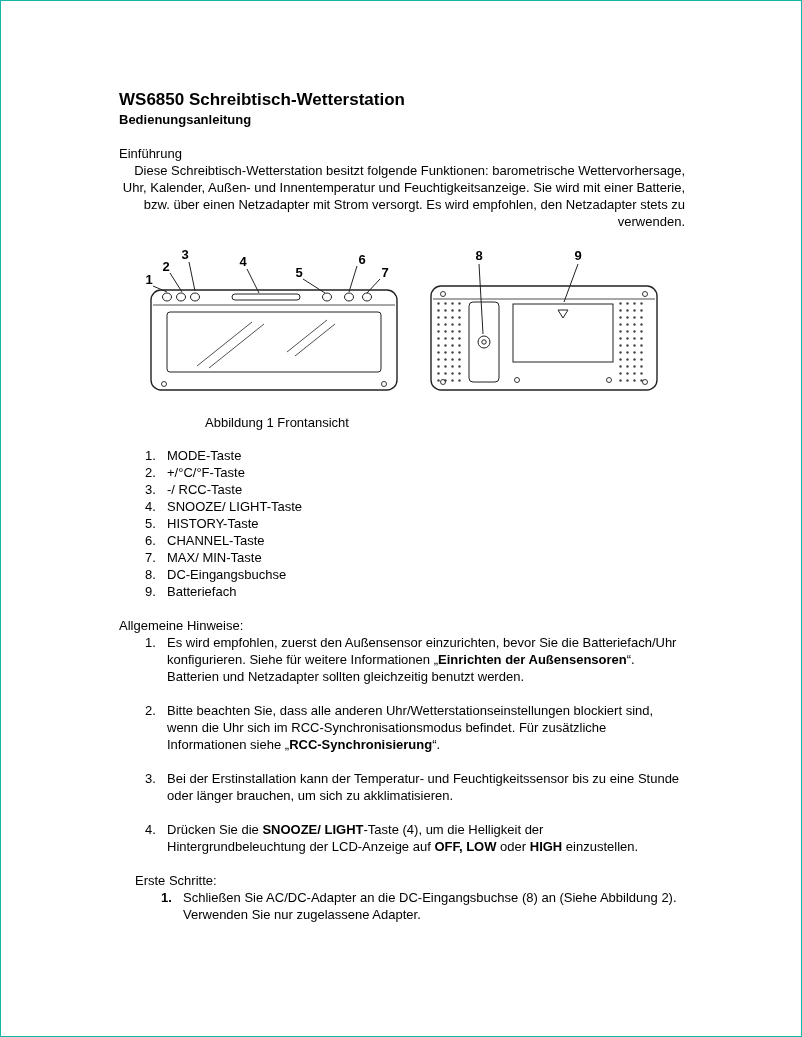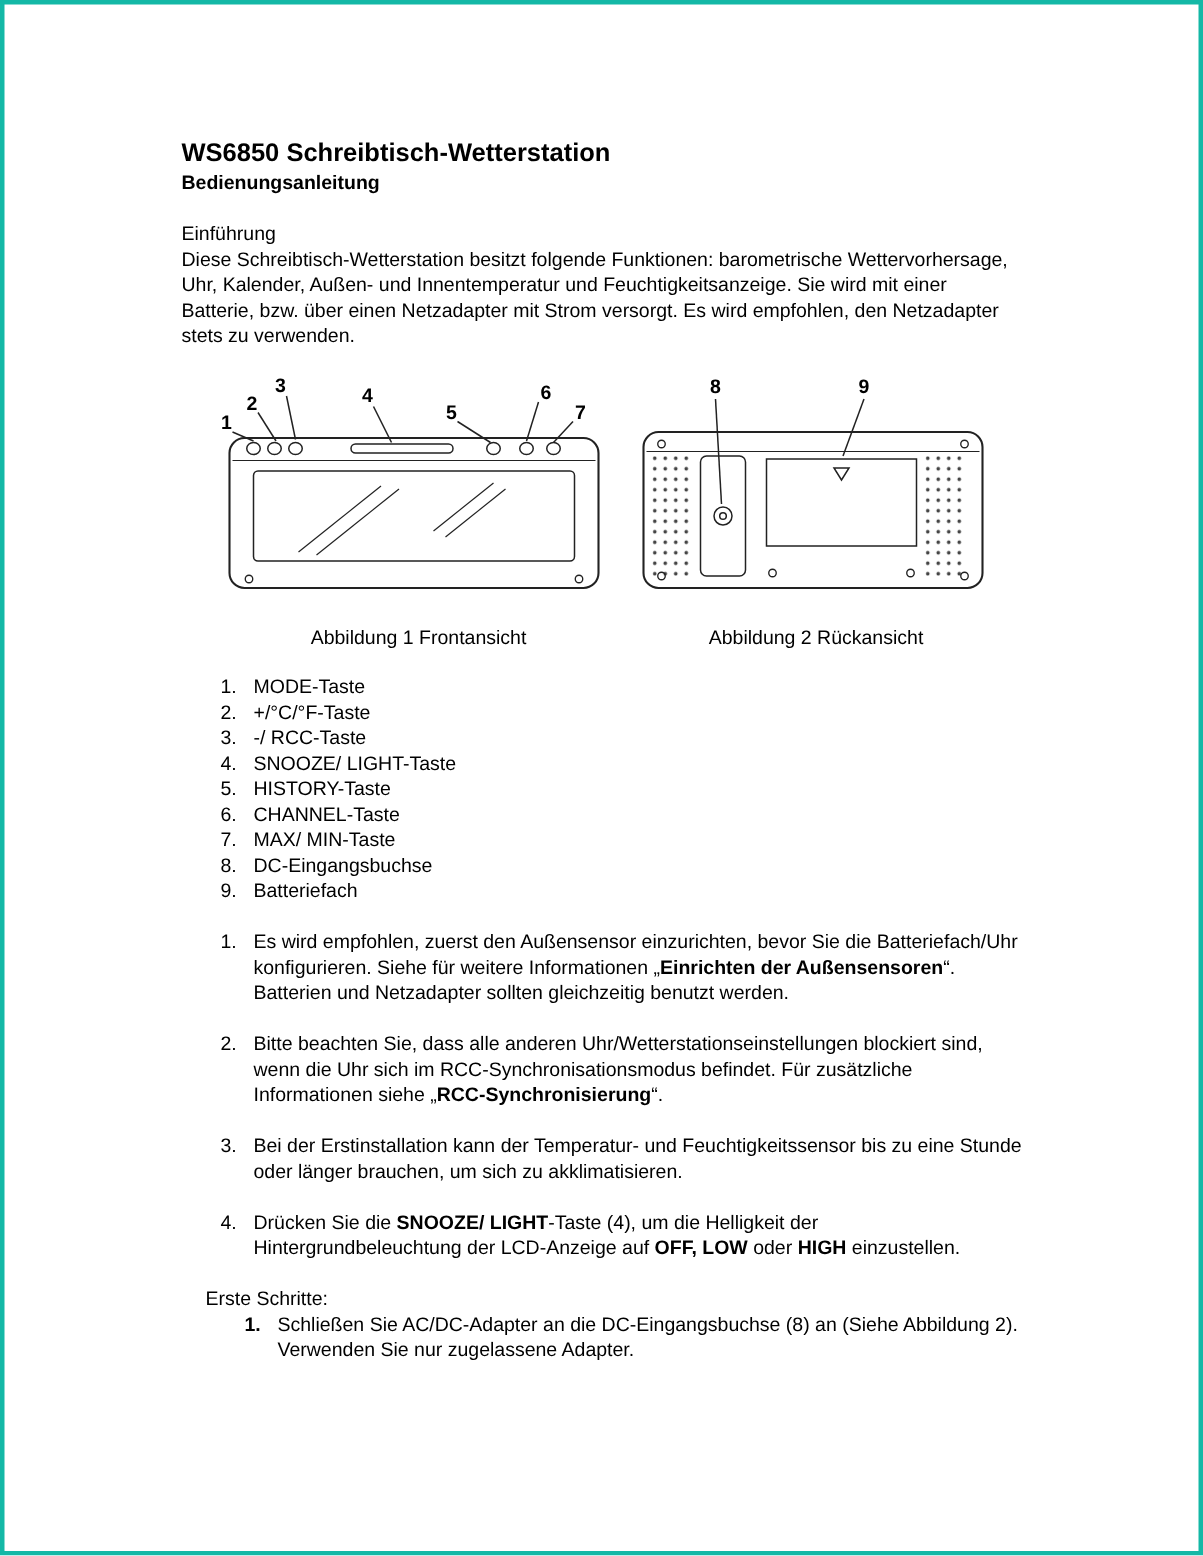--- a/index.html
+++ b/index.html
@@ -8,7 +8,7 @@
     width:802px; height:1037px;
     box-sizing:border-box;
     background:#ffffff;
-    border:3px solid #14b8a6;
+    border:1px solid #14b8a6;
     font-family:"Liberation Sans", sans-serif;
     font-size:13px;
     line-height:17px;

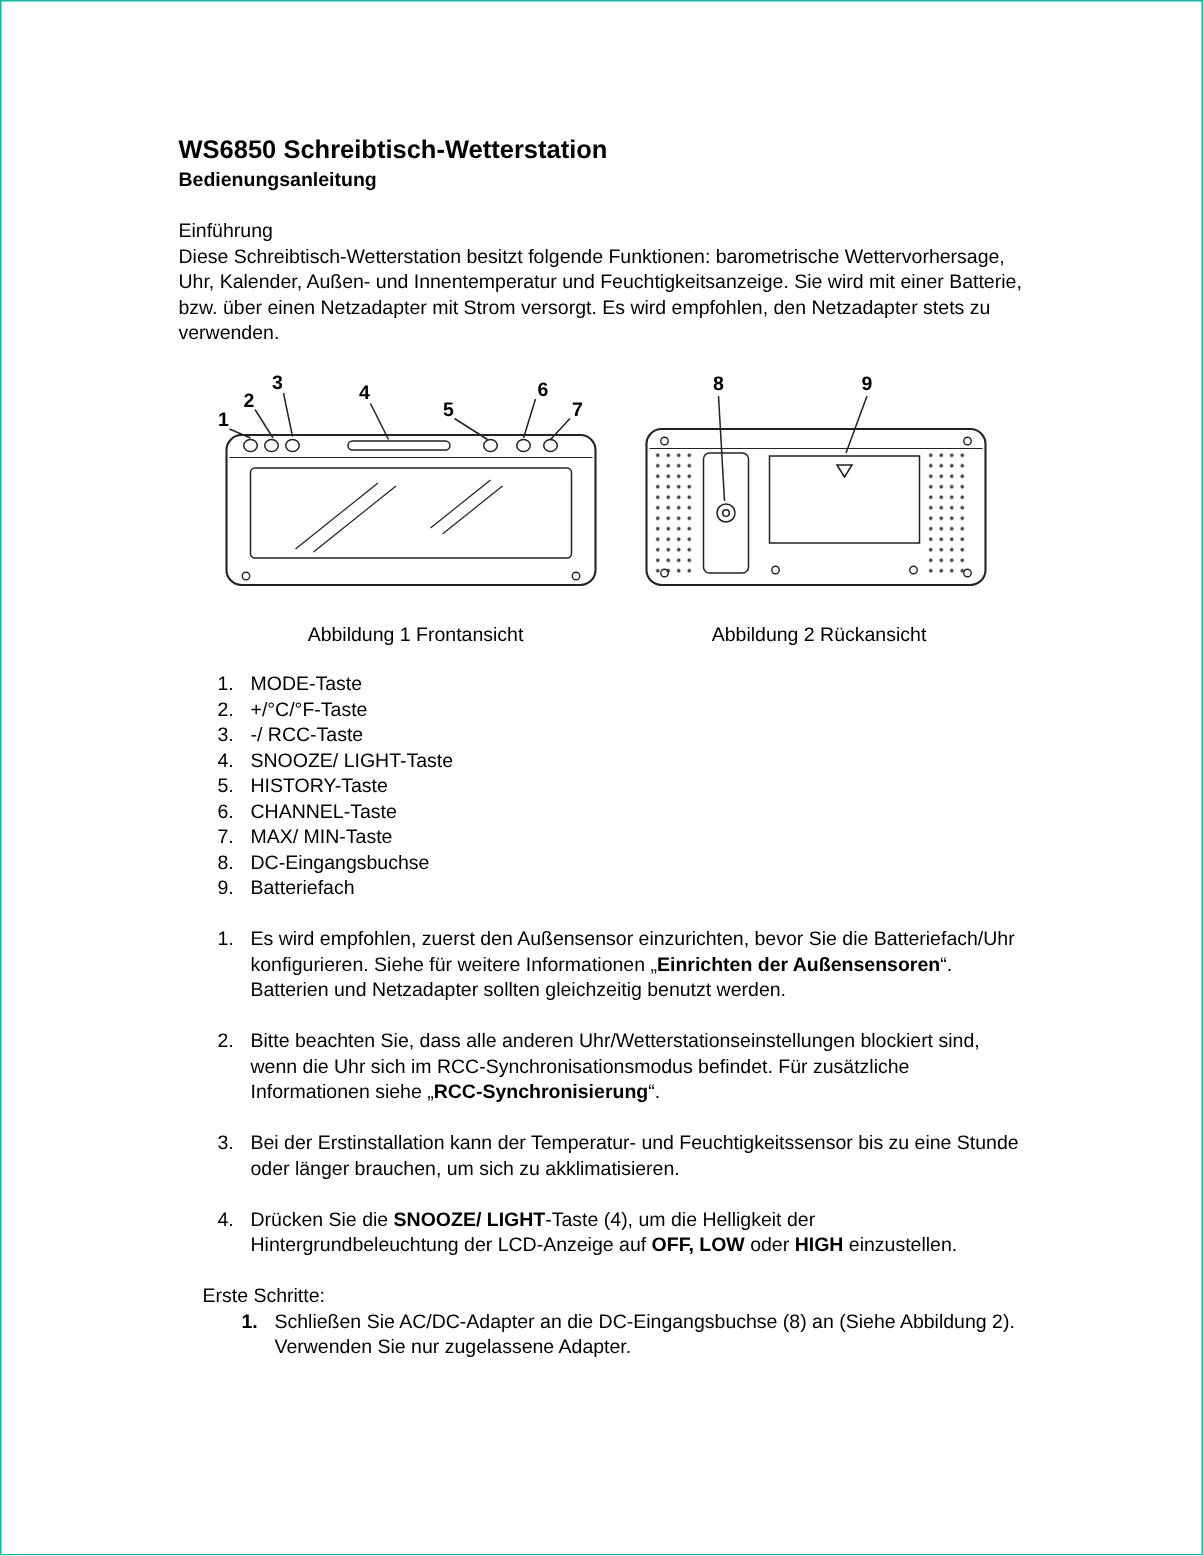--- a/index.html
+++ b/index.html
@@ -19,7 +19,7 @@
   .doc-title { font-size:17px; line-height:22px; font-weight:bold; margin:0; }
   .subtitle { margin:0 0 17px 0;font-weight:bold; }
   .bold-head { font-weight:normal; }
-  .intro-par { margin:0; }
+  .intro-par { margin:0;text-align:right; }
   .figures {
     display:flex;
     justify-content:space-between;

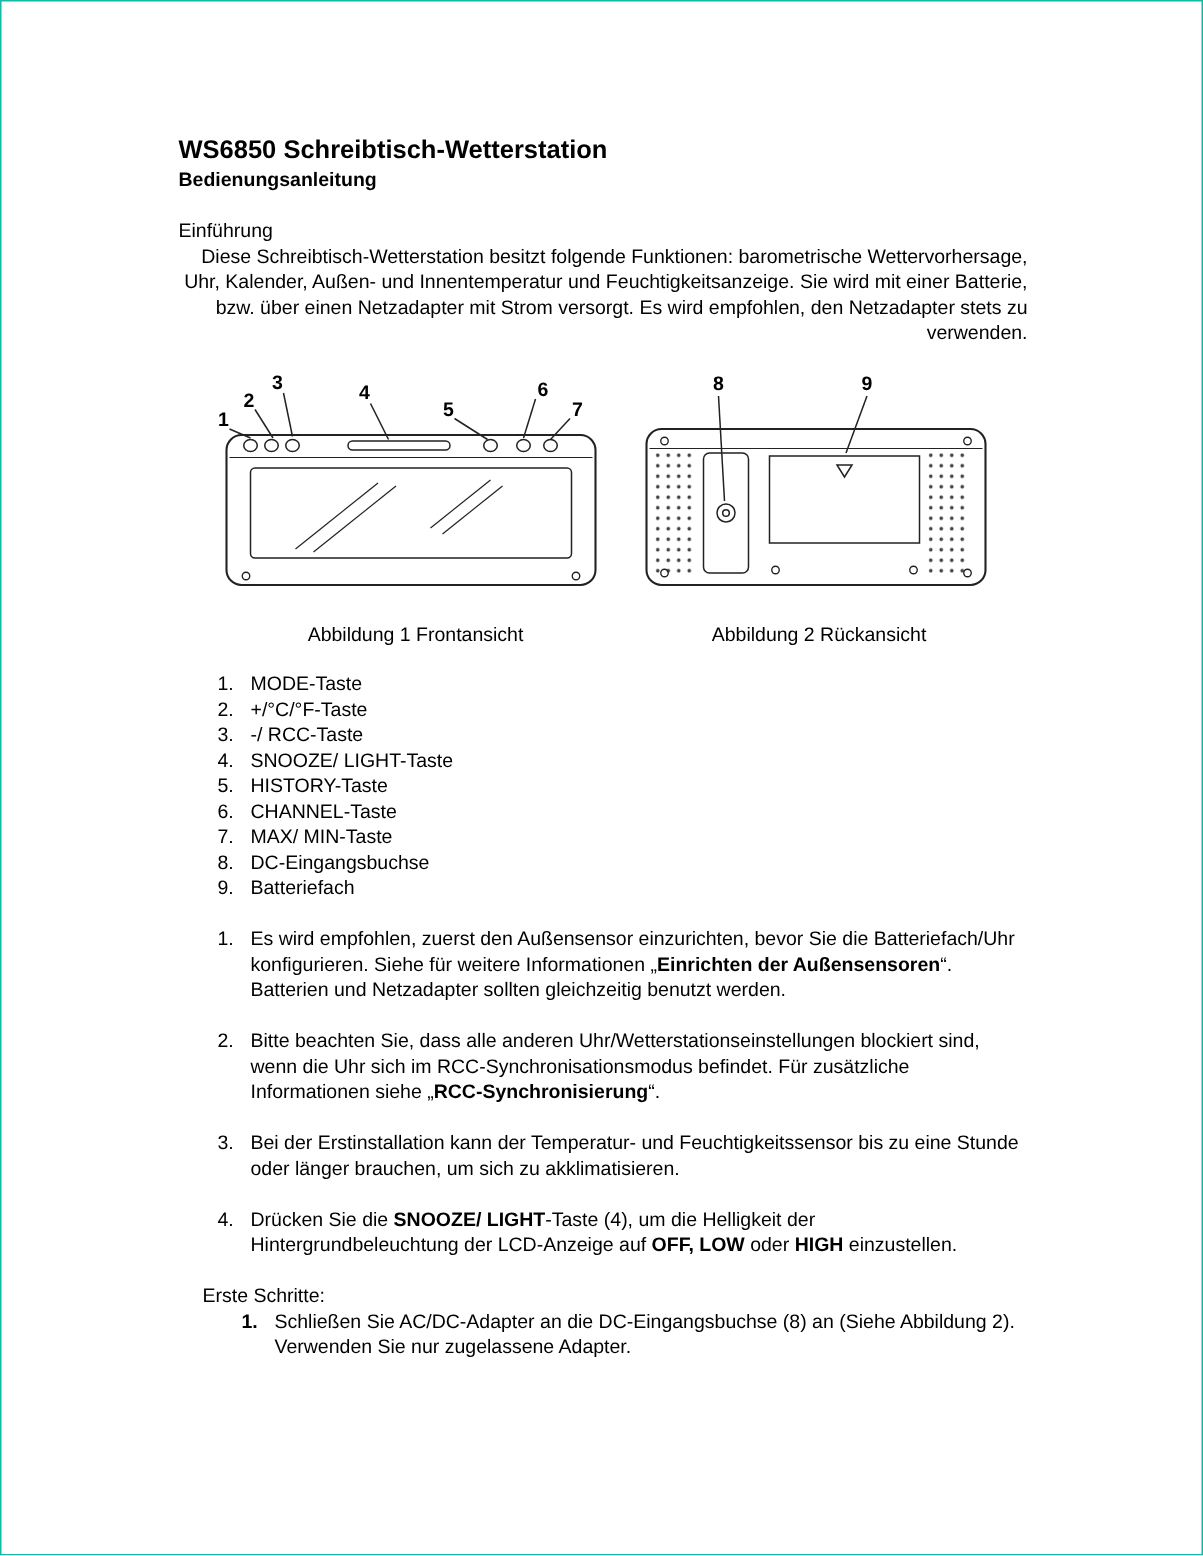--- a/index.html
+++ b/index.html
@@ -139,7 +139,6 @@
           <text class="callout-text" x="58" y="16" text-anchor="middle">8</text>
           <text class="callout-text" x="157" y="16" text-anchor="middle">9</text>
         </svg>
-        <div class="caption">Abbildung 2 Rückansicht</div>
       </div>
 
     </div>

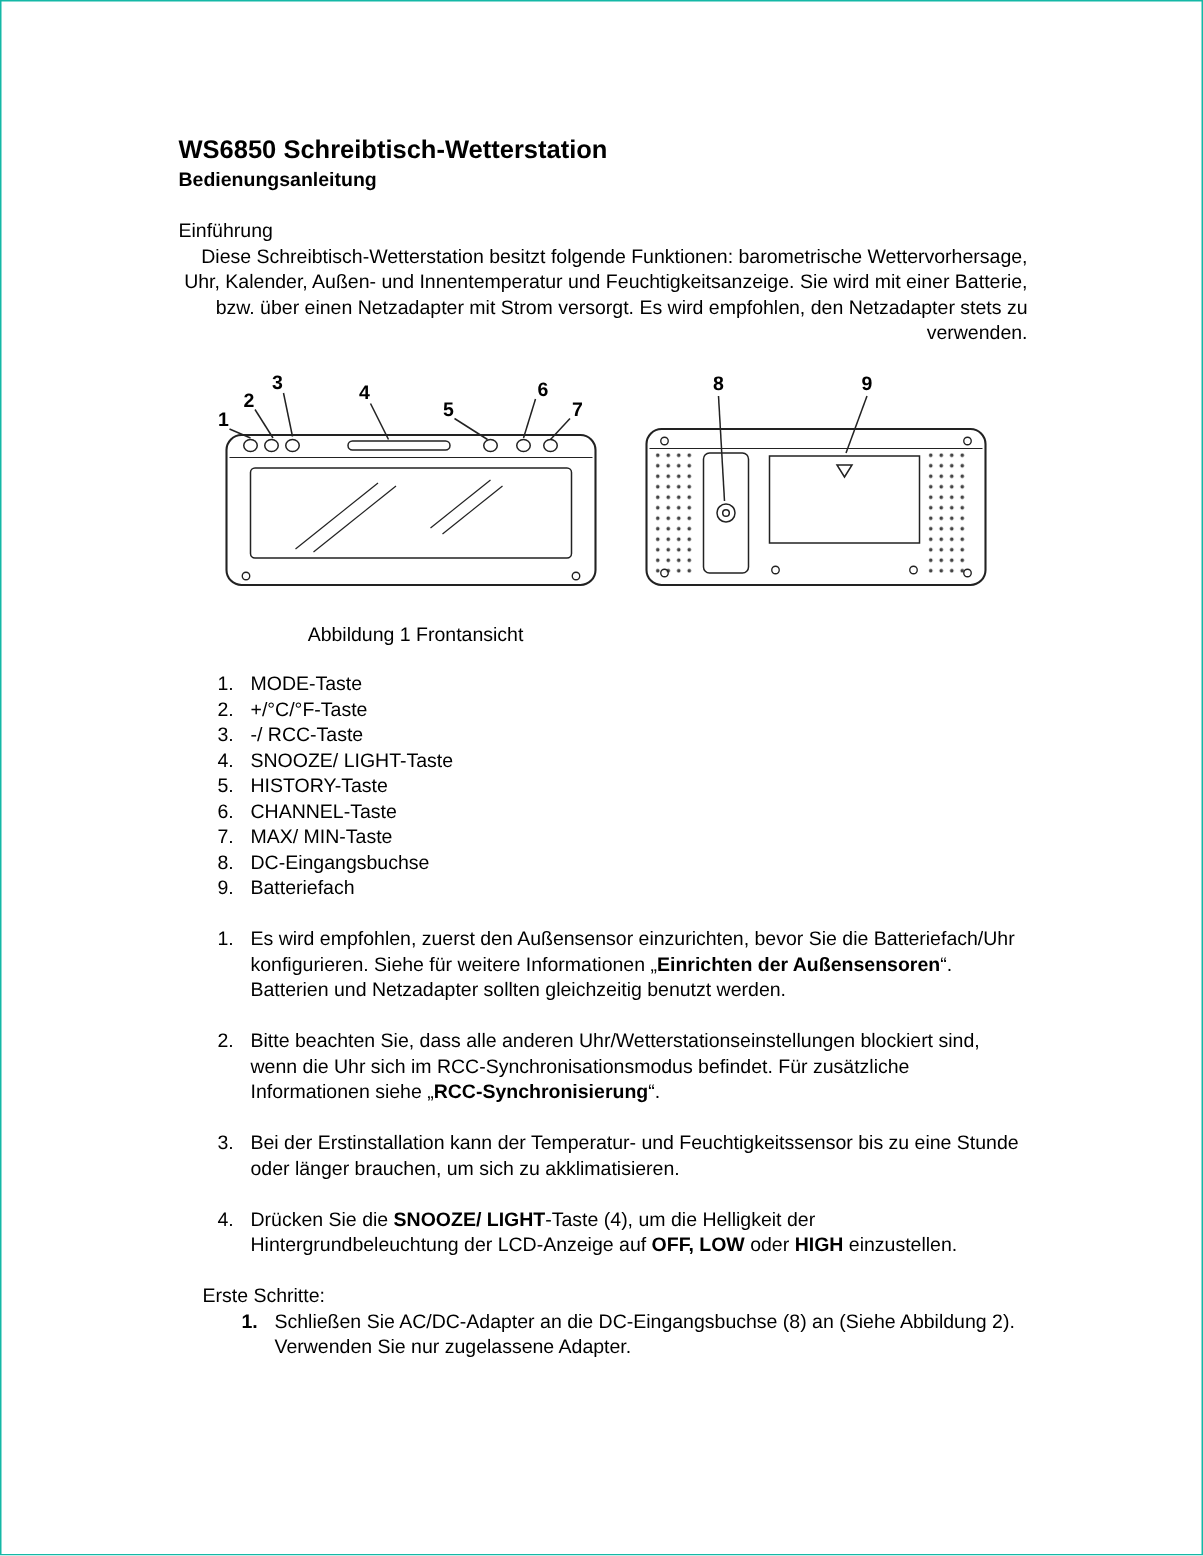--- a/index.html
+++ b/index.html
@@ -183,6 +183,7 @@
     </div>
 
     <div class="notes">
+      <div class="bold-head">Allgemeine Hinweise:</div>
       <div class="note">
         <span class="note-num">1.</span>
         <div class="note-text"><span>Es wird empfohlen, zuerst den Außensensor einzurichten, bevor Sie die Batteriefach/Uhr konfigurieren. Siehe für weitere Informationen „</span><b>Einrichten der Außensensoren</b><span>“. Batterien und Netzadapter sollten gleichzeitig benutzt werden.</span></div>

